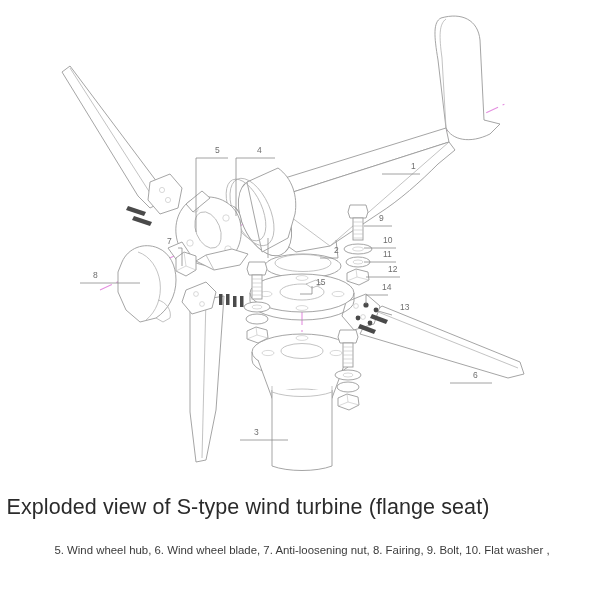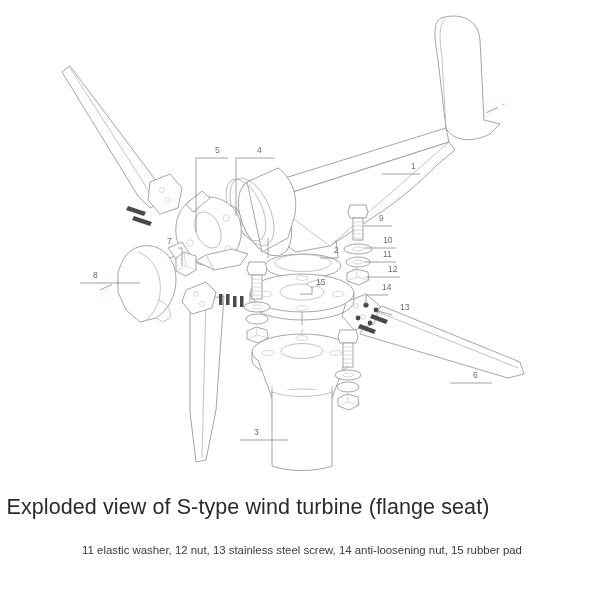--- a/index.html
+++ b/index.html
@@ -299,6 +299,7 @@
   <div id="figure-title">Exploded view of S-type wind turbine (flange seat)</div>
 
   <div id="figure-caption">
+    <span class="cap-line">5. Wind wheel hub, 6. Wind wheel blade, 7. Anti-loosening nut, 8. Fairing, 9. Bolt, 10. Flat washer ,</span>
     <span class="cap-line">11 elastic washer, 12 nut, 13 stainless steel screw, 14 anti-loosening nut, 15 rubber pad</span>
   </div>
 

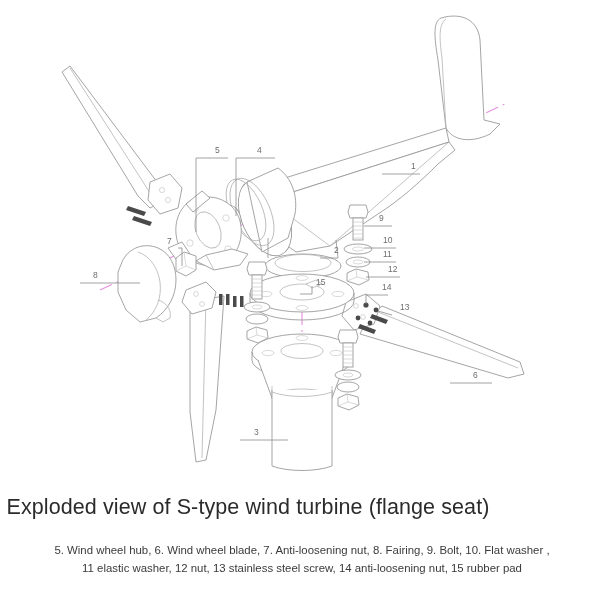--- a/index.html
+++ b/index.html
@@ -300,7 +300,6 @@
 
   <div id="figure-caption">
     <span class="cap-line">5. Wind wheel hub, 6. Wind wheel blade, 7. Anti-loosening nut, 8. Fairing, 9. Bolt, 10. Flat washer ,</span>
-    <span class="cap-line">11 elastic washer, 12 nut, 13 stainless steel screw, 14 anti-loosening nut, 15 rubber pad</span>
   </div>
 
 </div>

